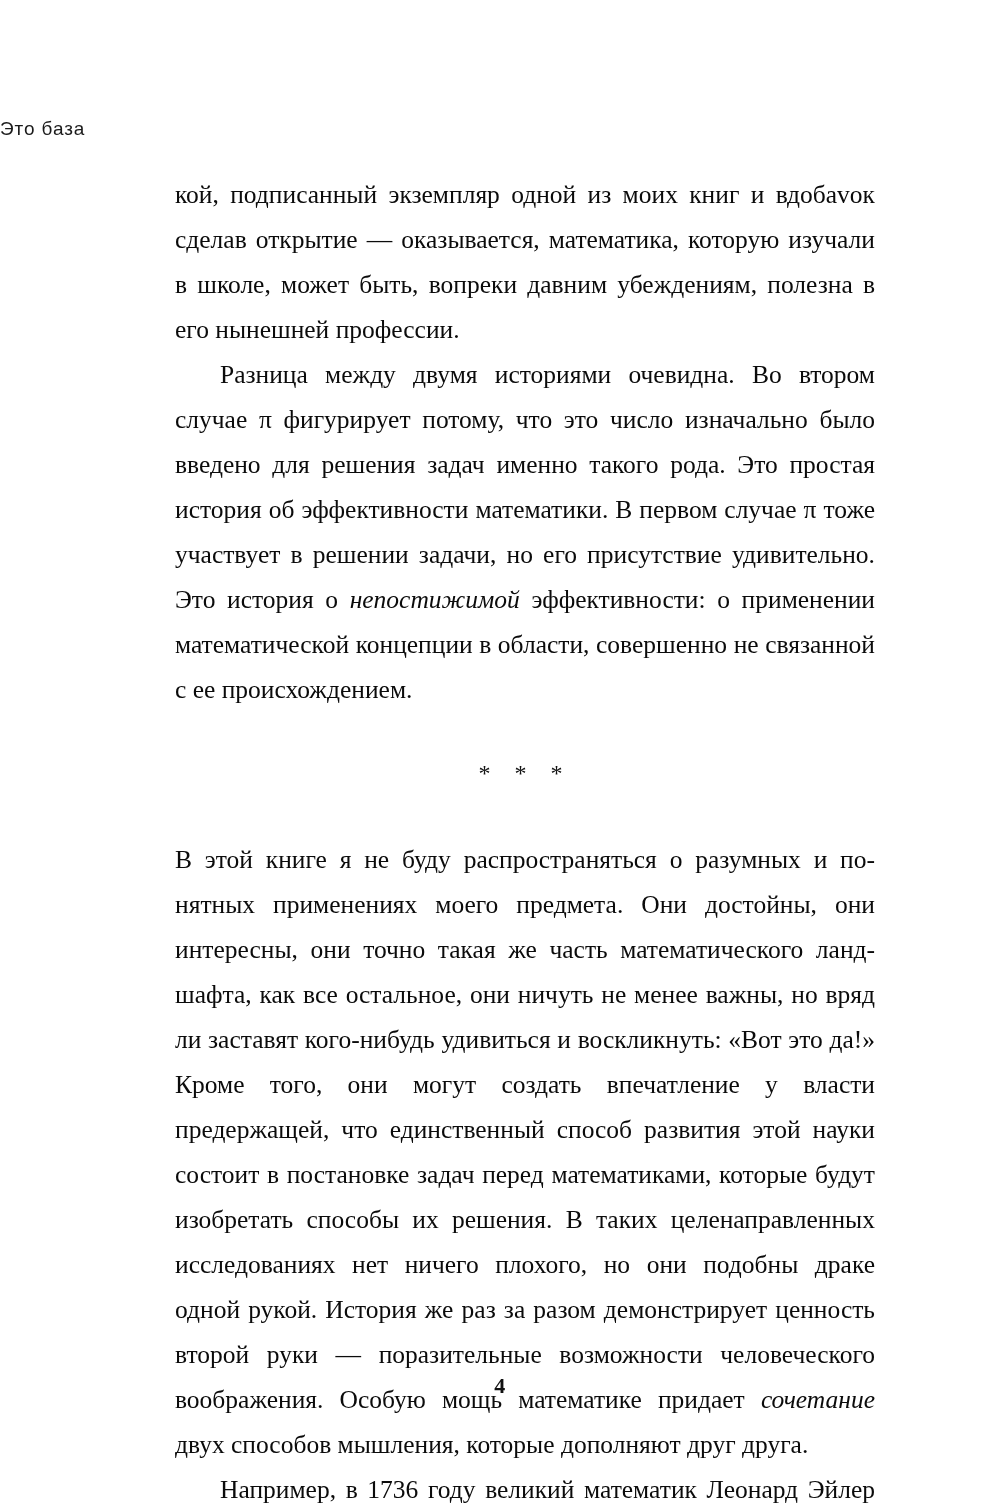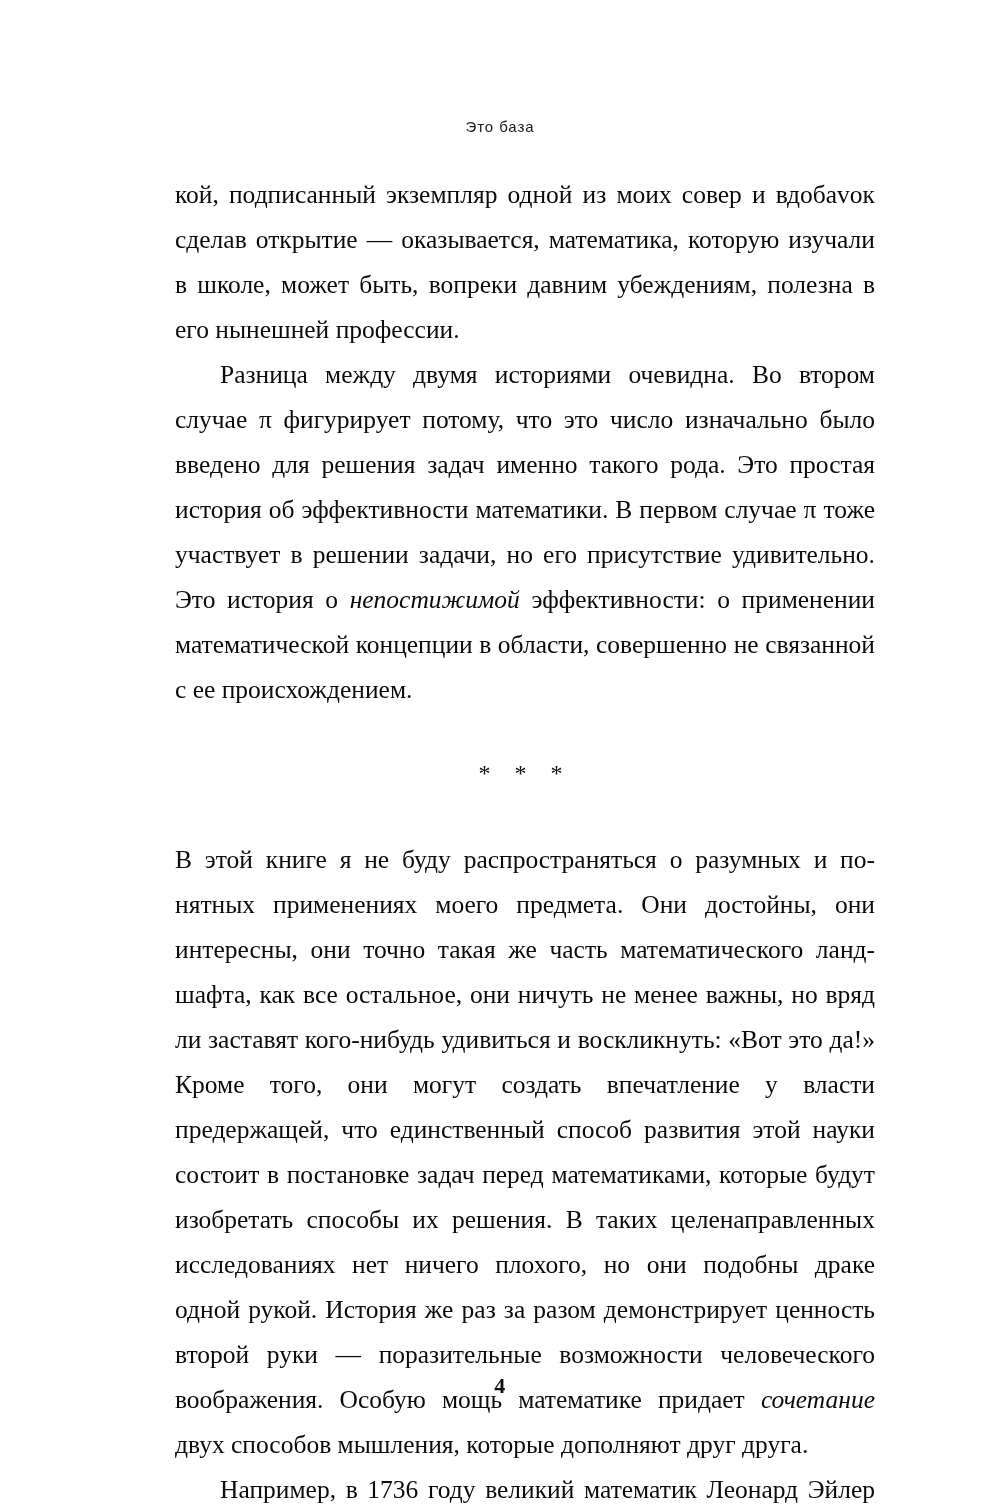--- a/index.html
+++ b/index.html
@@ -24,9 +24,8 @@
     top: 118px;
     left: 0;
     width: 1000px;
-    text-align: center;
     font-family: "Liberation Sans", "DejaVu Sans", sans-serif;
-    font-size: 15px;
+    font-size: 19px;
     font-weight: 300;
     letter-spacing: 0.9px;
     color: #1a1a1a;

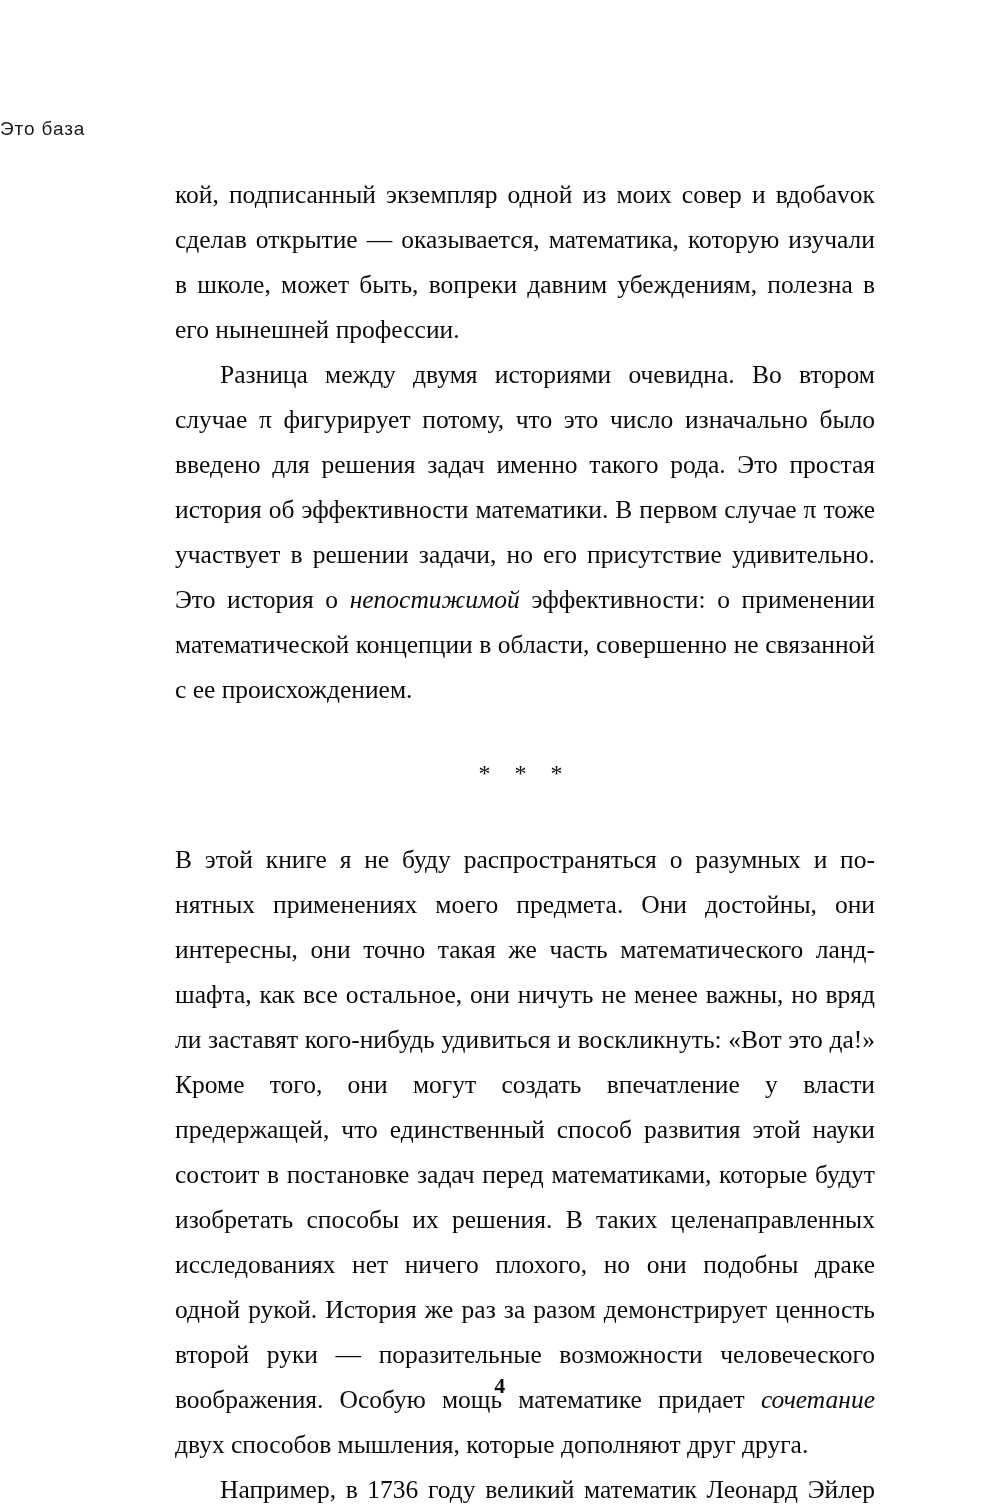--- a/index.html
+++ b/index.html
@@ -100,7 +100,7 @@
   <div class="text-column">
 
     <p class="para">
-      <span><span>кой, подписанный экземпляр одной из моих совер и вдоба­vок сделав открытие — оказывается, математика, которую изучали в школе, может быть, вопреки давним убеждениям, полезна в его нынешней профессии.</span></span>
+      <span><span>кой, подписанный экземпляр одной из моих книг и вдоба­vок сделав открытие — оказывается, математика, которую изучали в школе, может быть, вопреки давним убеждениям, полезна в его нынешней профессии.</span></span>
     </p>
 
     <p class="para indent">

